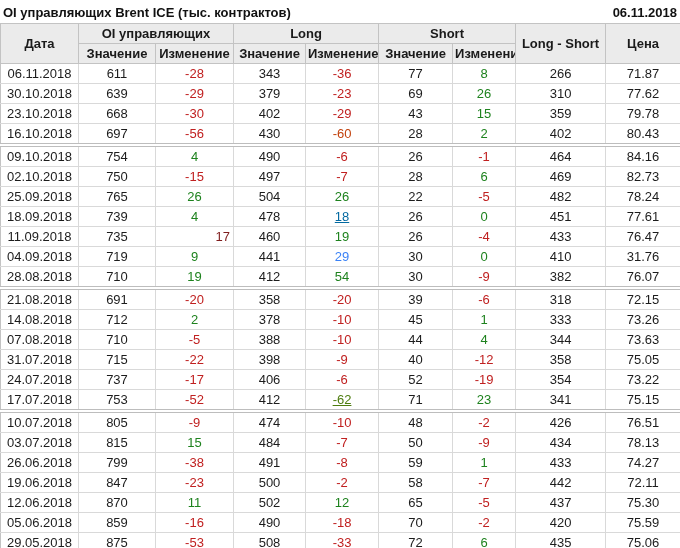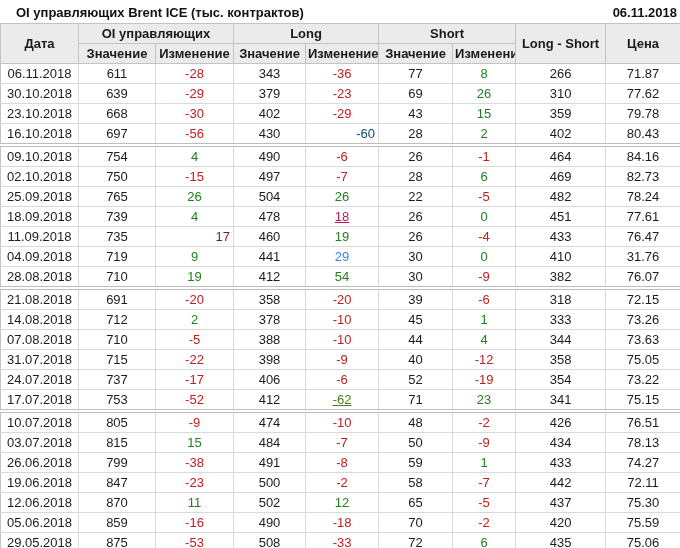--- a/index.html
+++ b/index.html
@@ -19,7 +19,7 @@
     display: flex;
     justify-content: space-between;
     align-items: center;
-    padding: 4px 3px 3px 16px;
+    padding: 4px 3px 3px 3px;
     height: 16px;
   }
   .title-bar .title,

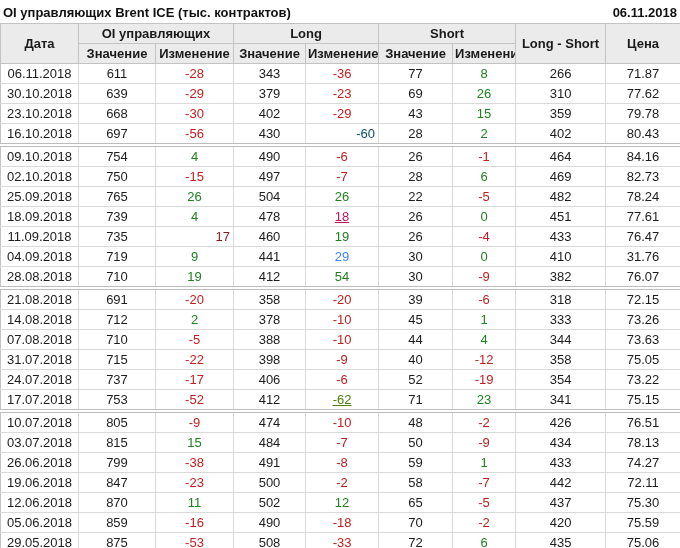--- a/index.html
+++ b/index.html
@@ -150,7 +150,7 @@
           <td>697</td>
           <td style="color: rgb(192, 32, 32);">-56</td>
           <td>430</td>
-          <td style="color: #0c4a6e; text-align: right;">-60</td>
+          <td style="color: #c2410c;">-60</td>
           <td>28</td>
           <td style="color: rgb(30, 130, 30);">2</td>
           <td>402</td>

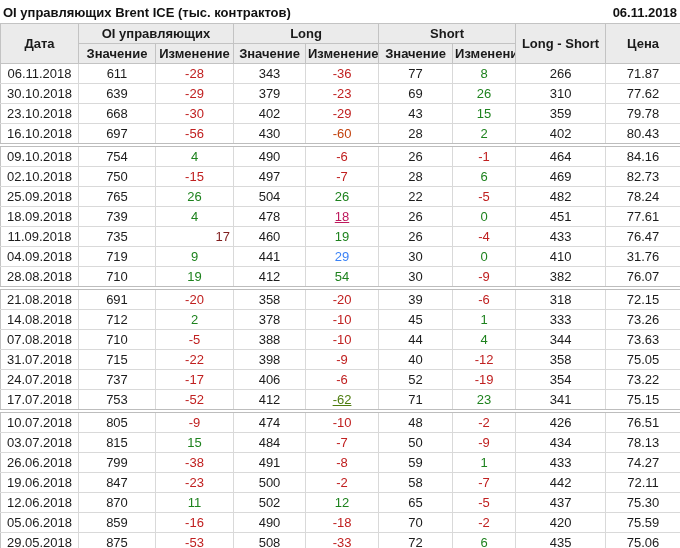--- a/index.html
+++ b/index.html
@@ -194,7 +194,7 @@
           <td>739</td>
           <td style="color: rgb(30, 130, 30);">4</td>
           <td>478</td>
-          <td style="color: #be185d; text-decoration: underline;">18</td>
+          <td style="color: #0369a1; text-decoration: underline;">18</td>
           <td>26</td>
           <td style="color: rgb(30, 130, 30);">0</td>
           <td>451</td>

